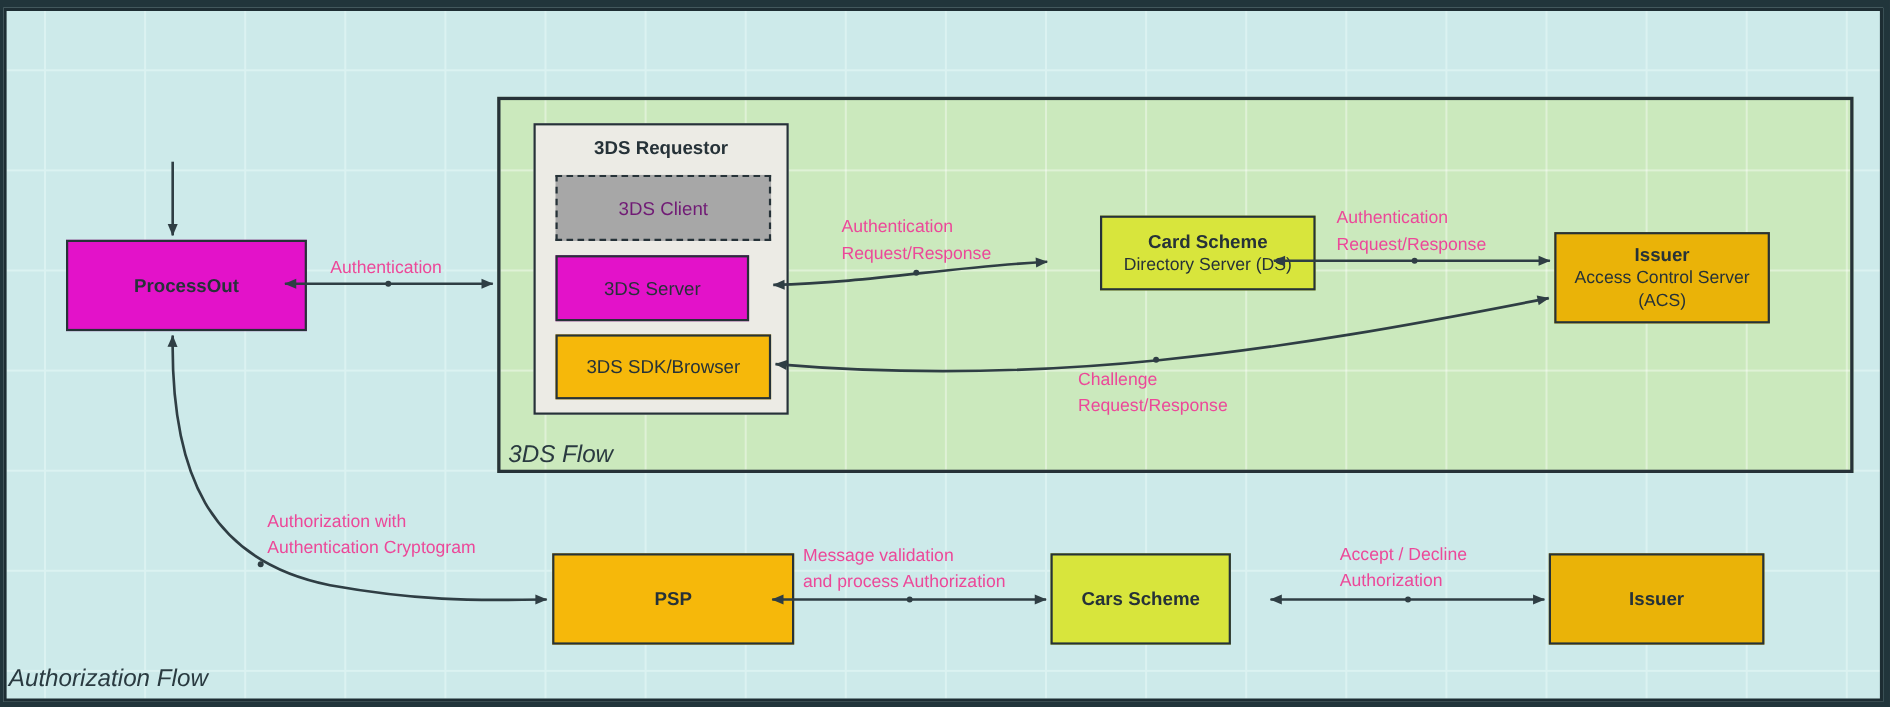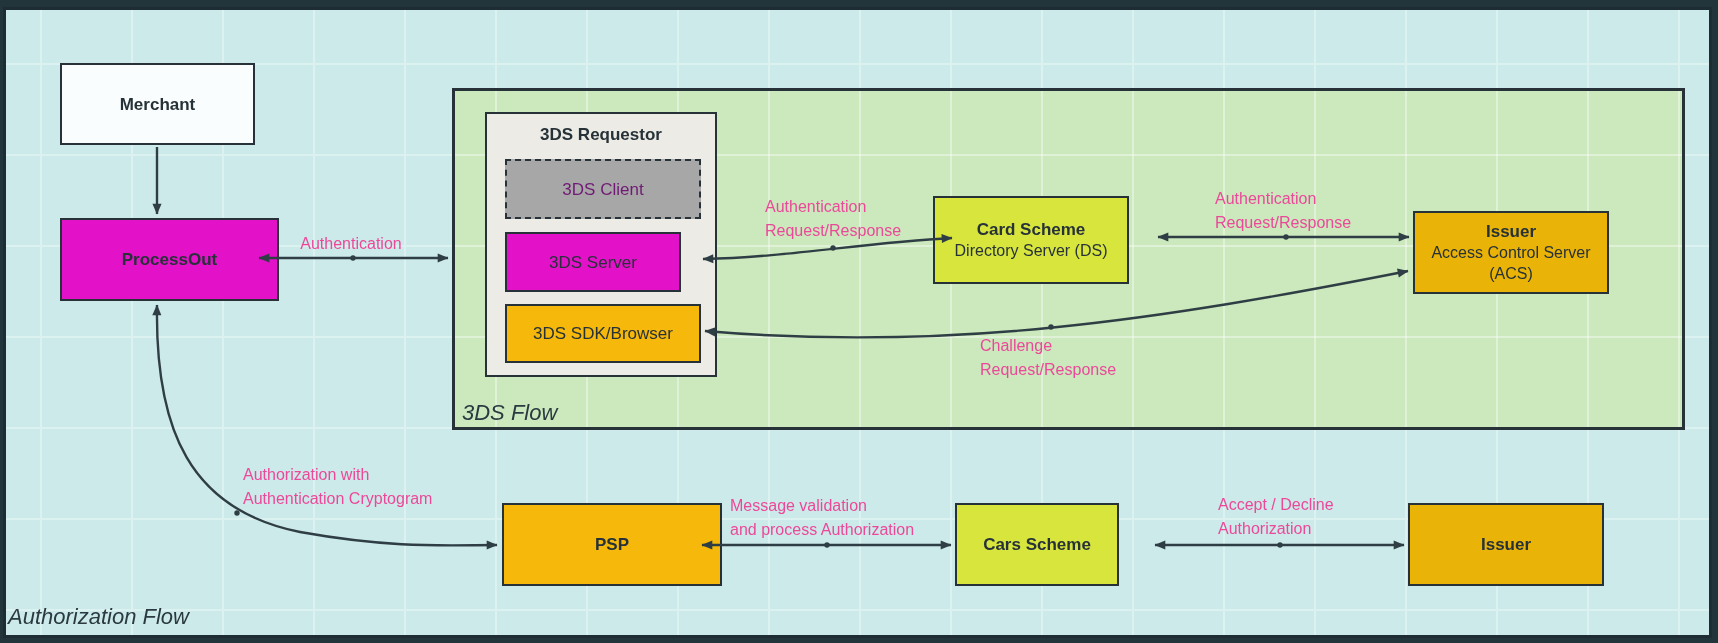--- a/index.html
+++ b/index.html
@@ -82,9 +82,6 @@
     </div>
   </div>
 
-  <div class="node fill-white" style="left:60px;top:63px;width:195px;height:82px">
-    <span class="title">Merchant</span>
-  </div>
 
   <div class="node fill-magenta" style="left:60px;top:218px;width:219px;height:83px">
     <span class="title">ProcessOut</span>

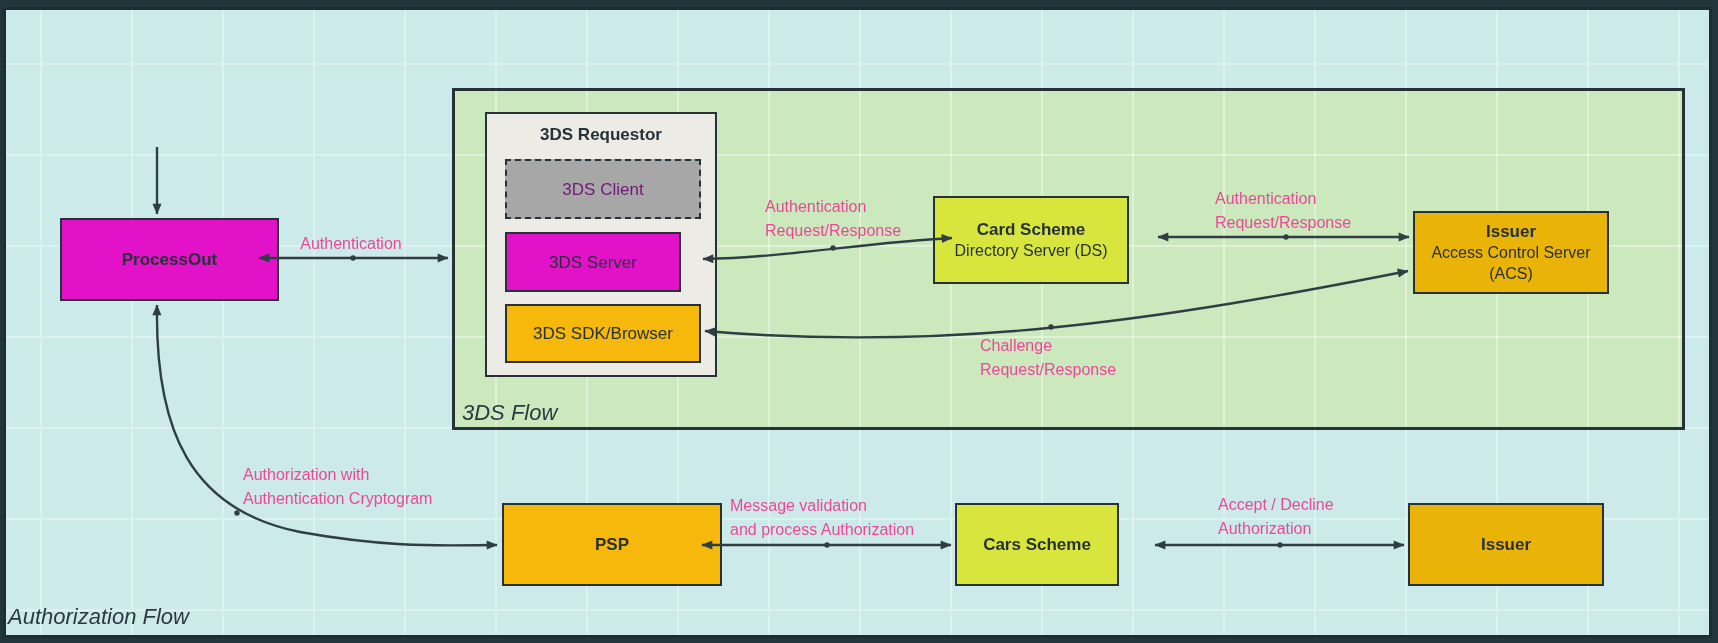--- a/index.html
+++ b/index.html
@@ -87,7 +87,7 @@
     <span class="title">ProcessOut</span>
   </div>
 
-  <div class="node fill-yellowgreen" style="left:933px;top:196px;width:196px;height:88px">
+  <div class="node fill-yellowgreen" style="left:1000px;top:196px;width:196px;height:68px">
     <span class="title">Card Scheme</span>
     <span class="sub">Directory Server (DS)</span>
   </div>

